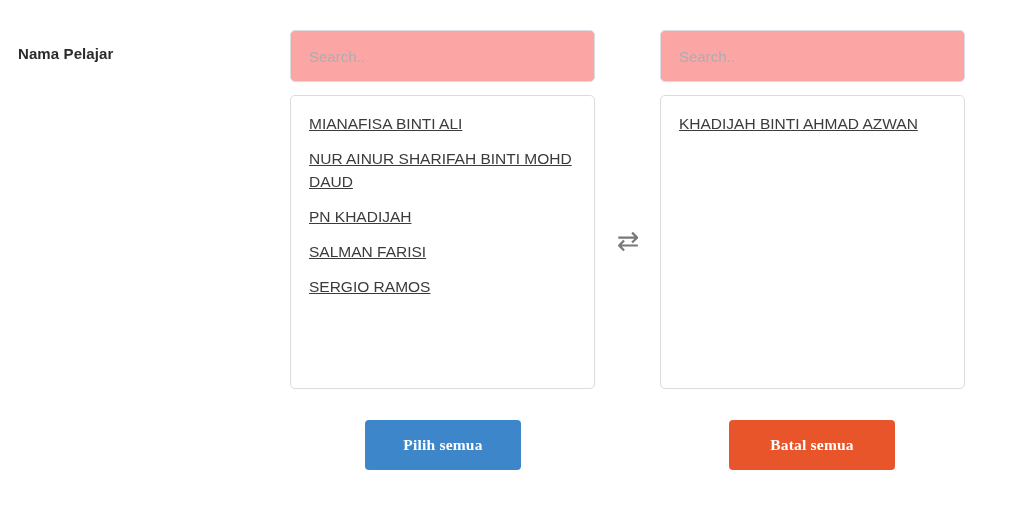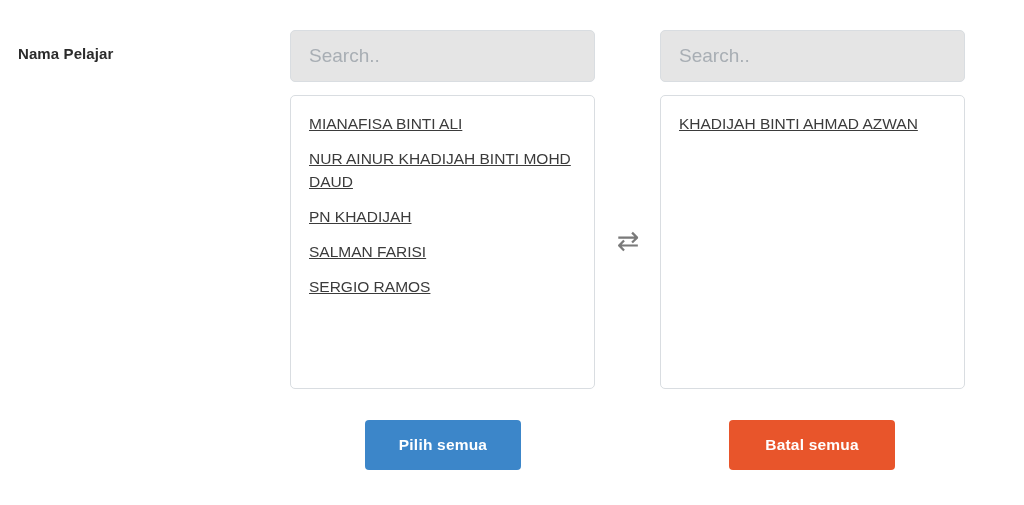--- a/index.html
+++ b/index.html
@@ -48,9 +48,9 @@
     padding: 0 18px;
     border: 1px solid #d9dde1;
     border-radius: 5px;
-    background: #e5e5e5;
+    background: #fca5a5;
     font-family: "Liberation Sans", sans-serif;
-    font-size: 19px;
+    font-size: 15px;
     color: #555;
     outline: none;
   }

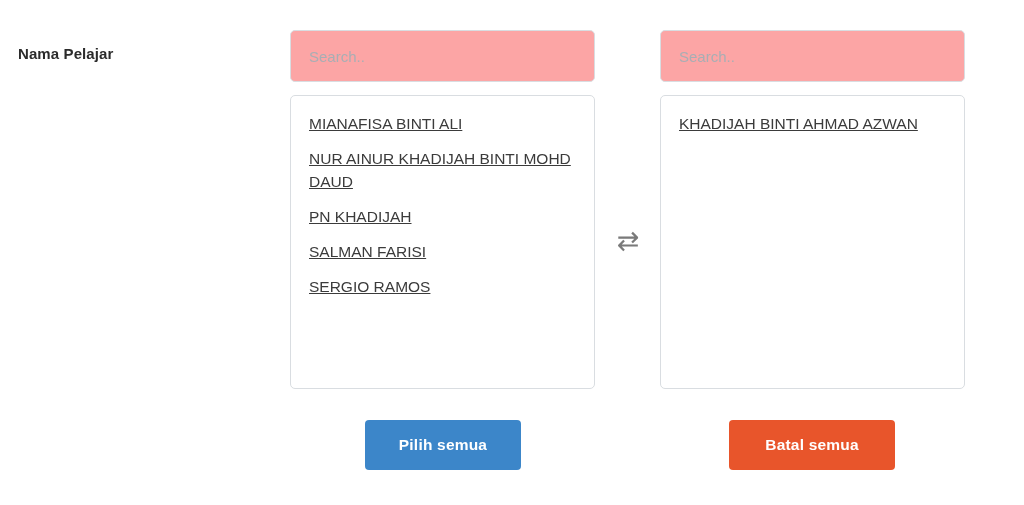--- a/index.html
+++ b/index.html
@@ -132,7 +132,7 @@
     <input class="search-box" type="text" placeholder="Search.." style="">
     <div class="list-box">
       <div class="list-item">MIANAFISA BINTI ALI</div>
-      <div class="list-item">NUR AINUR KHADIJAH BINTI MOHD DAUD</div>
+      <div class="list-item">NUR AINUR SHARIFAH BINTI MOHD DAUD</div>
       <div class="list-item">PN KHADIJAH</div>
       <div class="list-item">SALMAN FARISI</div>
       <div class="list-item">SERGIO RAMOS</div>

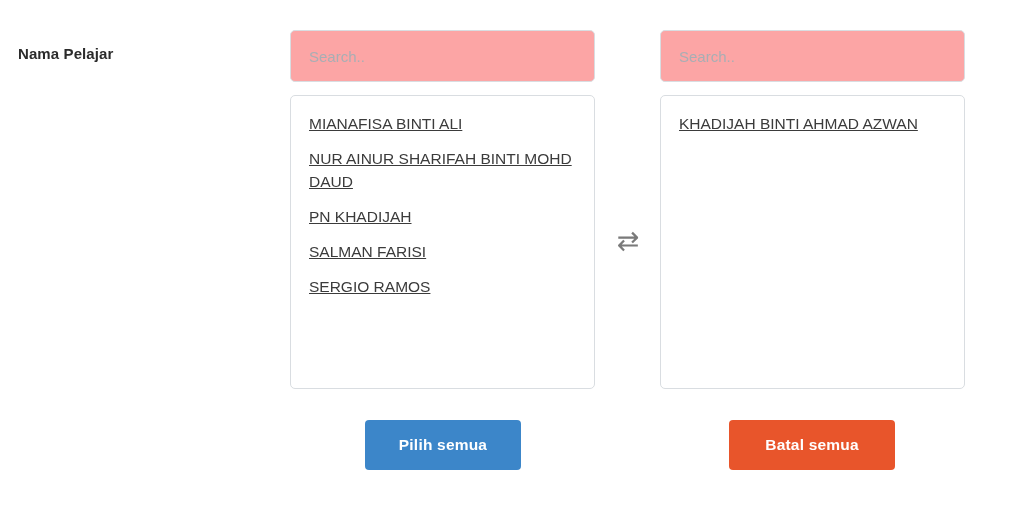--- a/index.html
+++ b/index.html
@@ -103,7 +103,7 @@
     border: none;
     border-radius: 4px;
     color: #ffffff;
-    font-family: Liberation Sans, sans-serif;
+    font-family: Liberation Serif, serif;
     font-size: 15.5px;
     font-weight: 600;
     letter-spacing: 0.2px;

